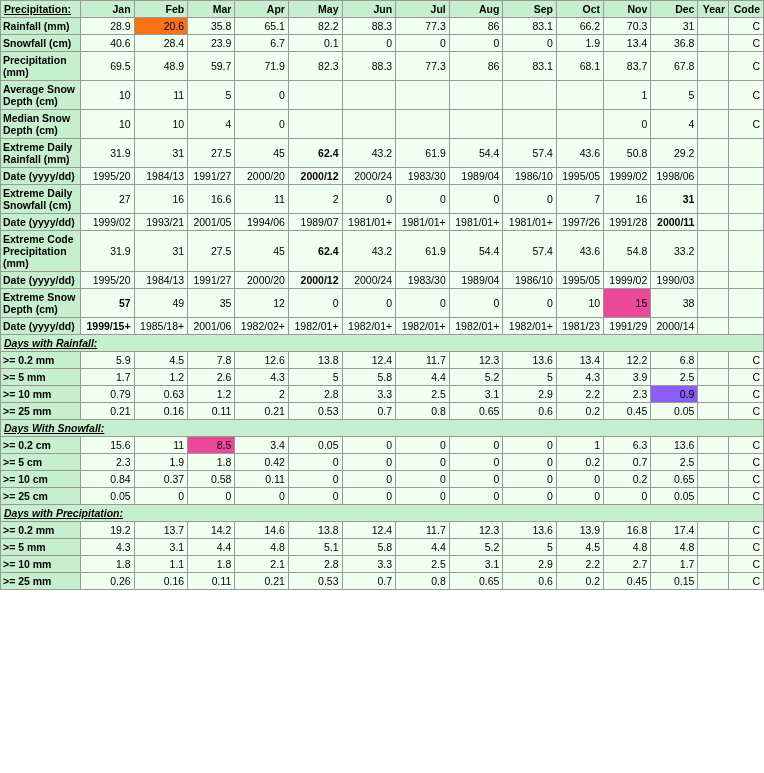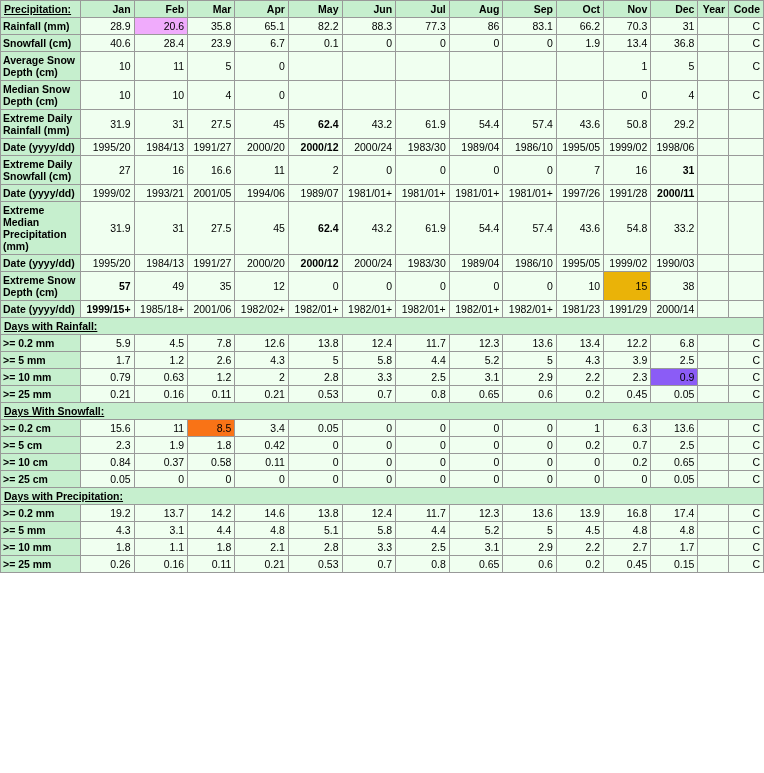--- a/index.html
+++ b/index.html
@@ -41,7 +41,7 @@
   <tr class="data-row">
         <td class="label">Rainfall (mm)</td>
         <td style="background: rgb(240, 255, 240);">28.9</td>
-        <td style="background: #f0abfc; padding-left: 8px;">20.6</td>
+        <td style="background: #f97316; padding-left: 8px;">20.6</td>
         <td style="background: rgb(240, 255, 240);">35.8</td>
         <td style="background: rgb(240, 255, 240);">65.1</td>
         <td style="background: rgb(240, 255, 240);">82.2</td>

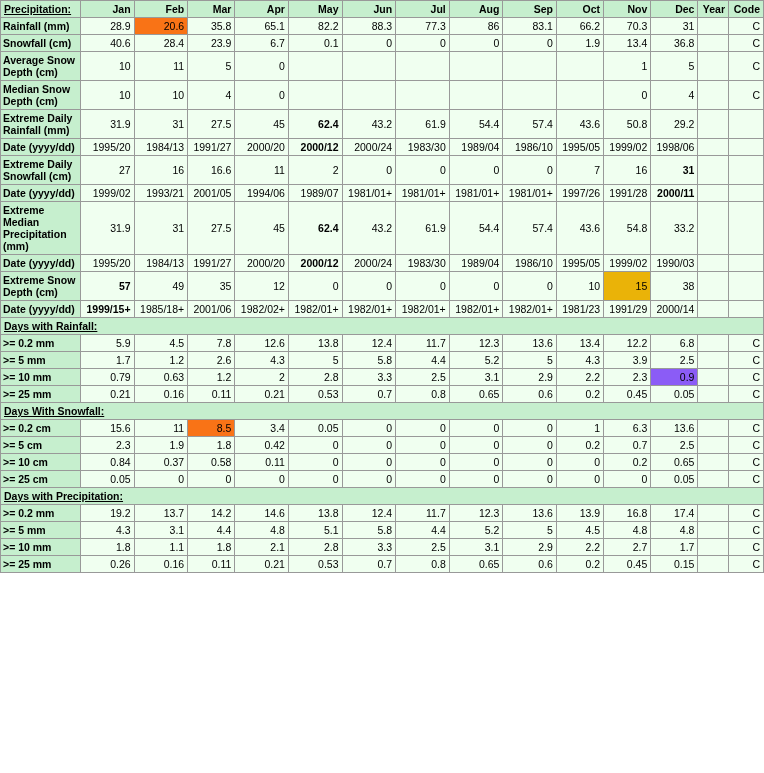--- a/index.html
+++ b/index.html
@@ -73,6 +73,23 @@
         <td style="background: rgb(240, 255, 240);">C</td>
       </tr>
       <tr class="data-row">
+        <td class="label">Precipitation (mm)</td>
+        <td style="background: rgb(240, 255, 240);">69.5</td>
+        <td style="background: rgb(240, 255, 240);">48.9</td>
+        <td style="background: rgb(240, 255, 240);">59.7</td>
+        <td style="background: rgb(240, 255, 240);">71.9</td>
+        <td style="background: rgb(240, 255, 240);">82.3</td>
+        <td style="background: rgb(240, 255, 240);">88.3</td>
+        <td style="background: rgb(240, 255, 240);">77.3</td>
+        <td style="background: rgb(240, 255, 240);">86</td>
+        <td style="background: rgb(240, 255, 240);">83.1</td>
+        <td style="background: rgb(240, 255, 240);">68.1</td>
+        <td style="background: rgb(240, 255, 240);">83.7</td>
+        <td style="background: rgb(240, 255, 240);">67.8</td>
+        <td style="background: rgb(240, 255, 240);"></td>
+        <td style="background: rgb(240, 255, 240);">C</td>
+      </tr>
+      <tr class="data-row">
         <td class="label">Average Snow Depth (cm)</td>
         <td style="background: rgb(240, 255, 240);">10</td>
         <td style="background: rgb(240, 255, 240);">11</td>

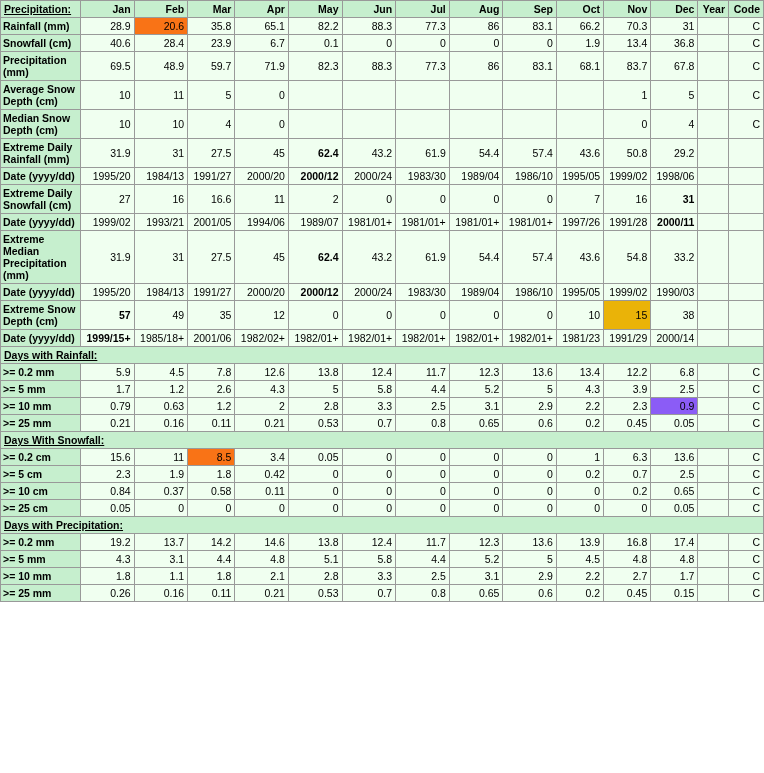--- a/index.html
+++ b/index.html
@@ -192,7 +192,7 @@
         <td style="background: rgb(240, 255, 240);"></td>
       </tr>
       <tr class="data-row">
-        <td class="label">Extreme Median Precipitation (mm)</td>
+        <td class="label">Extreme Code Precipitation (mm)</td>
         <td style="background: rgb(240, 255, 240);">31.9</td>
         <td style="background: rgb(240, 255, 240);">31</td>
         <td style="background: rgb(240, 255, 240);">27.5</td>

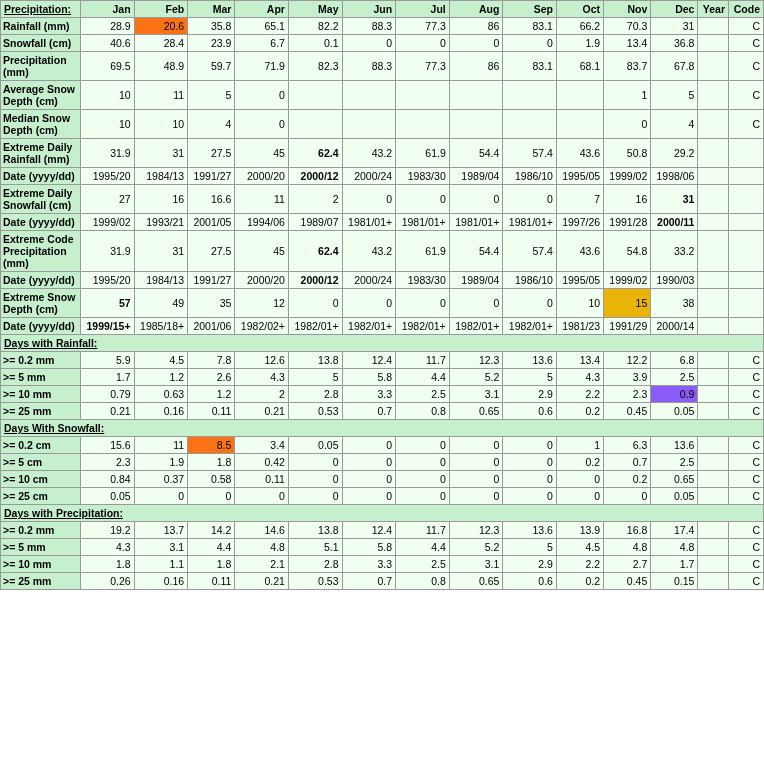--- a/index.html
+++ b/index.html
@@ -237,7 +237,7 @@
         <td style="background: rgb(240, 255, 240);">0</td>
         <td style="background: rgb(240, 255, 240);">0</td>
         <td style="background: rgb(240, 255, 240);">10</td>
-        <td style="background: #eab308;">15</td>
+        <td style="background: #ec4899;">15</td>
         <td style="background: rgb(240, 255, 240);">38</td>
         <td style="background: rgb(240, 255, 240);"></td>
         <td style="background: rgb(240, 255, 240);"></td>

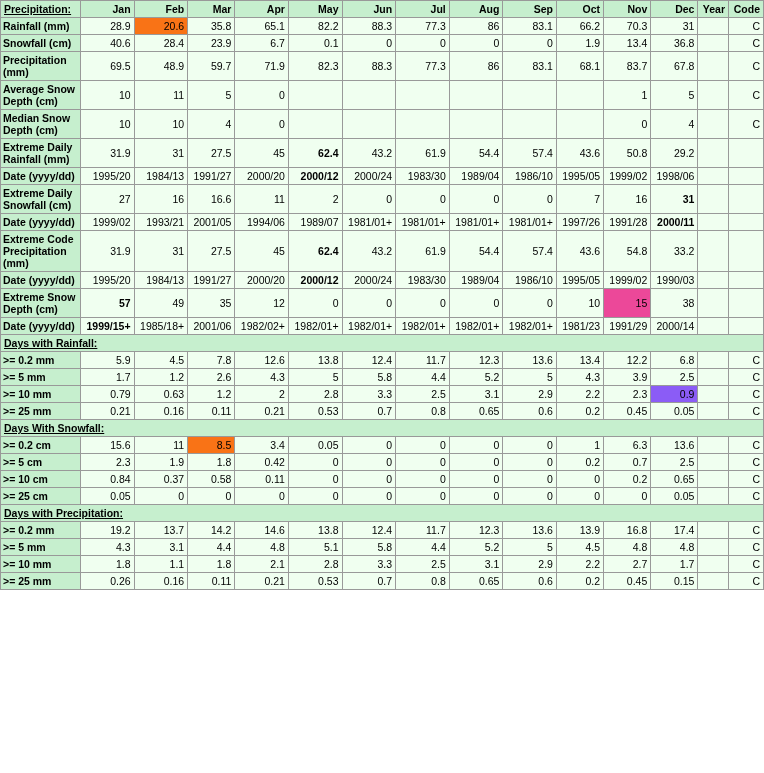--- a/index.html
+++ b/index.html
@@ -8,7 +8,7 @@
     th, td { border: 1px solid #999; padding: 2px 3px; text-align: right; font-size: 10.5px; }
     th { background: #c6efce; font-weight: bold; }
     td.label { text-align: left; background: #c6efce; font-weight: bold; padding-left: 2px; }
-    td.section-header { text-align: left; background: #c6efce; font-weight: bold; }
+    td.section-header { text-align: left; background: #c6efce; font-weight: bold; font-style: italic; }
     tr.section-row td { background: #c6efce; }
     tr.data-row td { background: #f0fff0; }
     tr.data-row td.label { background: #c6efce; }

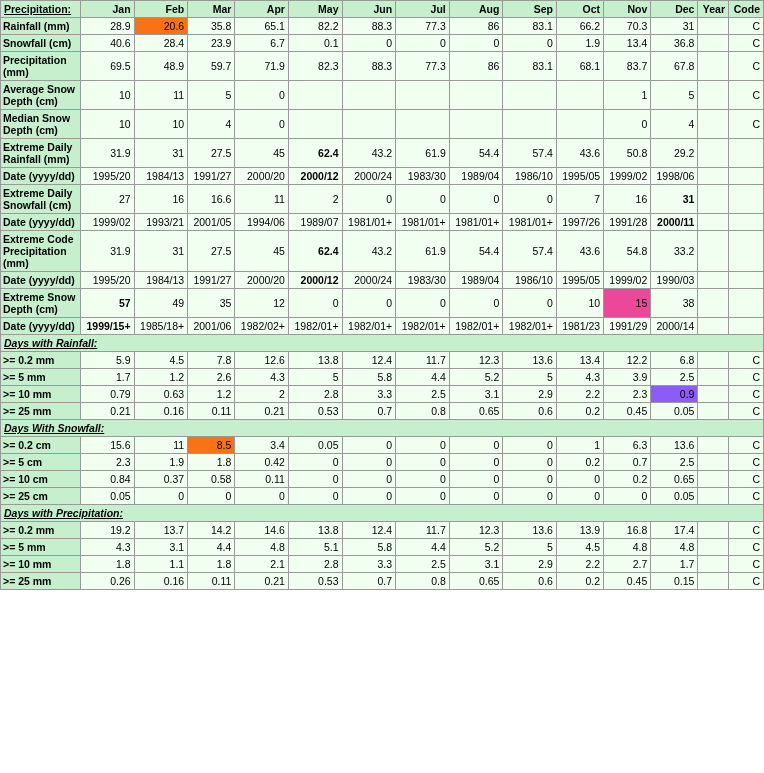--- a/index.html
+++ b/index.html
@@ -337,7 +337,7 @@
         <td class="label">&gt;= 0.2 cm</td>
         <td style="background: rgb(240, 255, 240);">15.6</td>
         <td style="background: rgb(240, 255, 240);">11</td>
-        <td style="background: #f97316;">8.5</td>
+        <td style="background: #ec4899;">8.5</td>
         <td style="background: rgb(240, 255, 240);">3.4</td>
         <td style="background: rgb(240, 255, 240);">0.05</td>
         <td style="background: rgb(240, 255, 240);">0</td>

